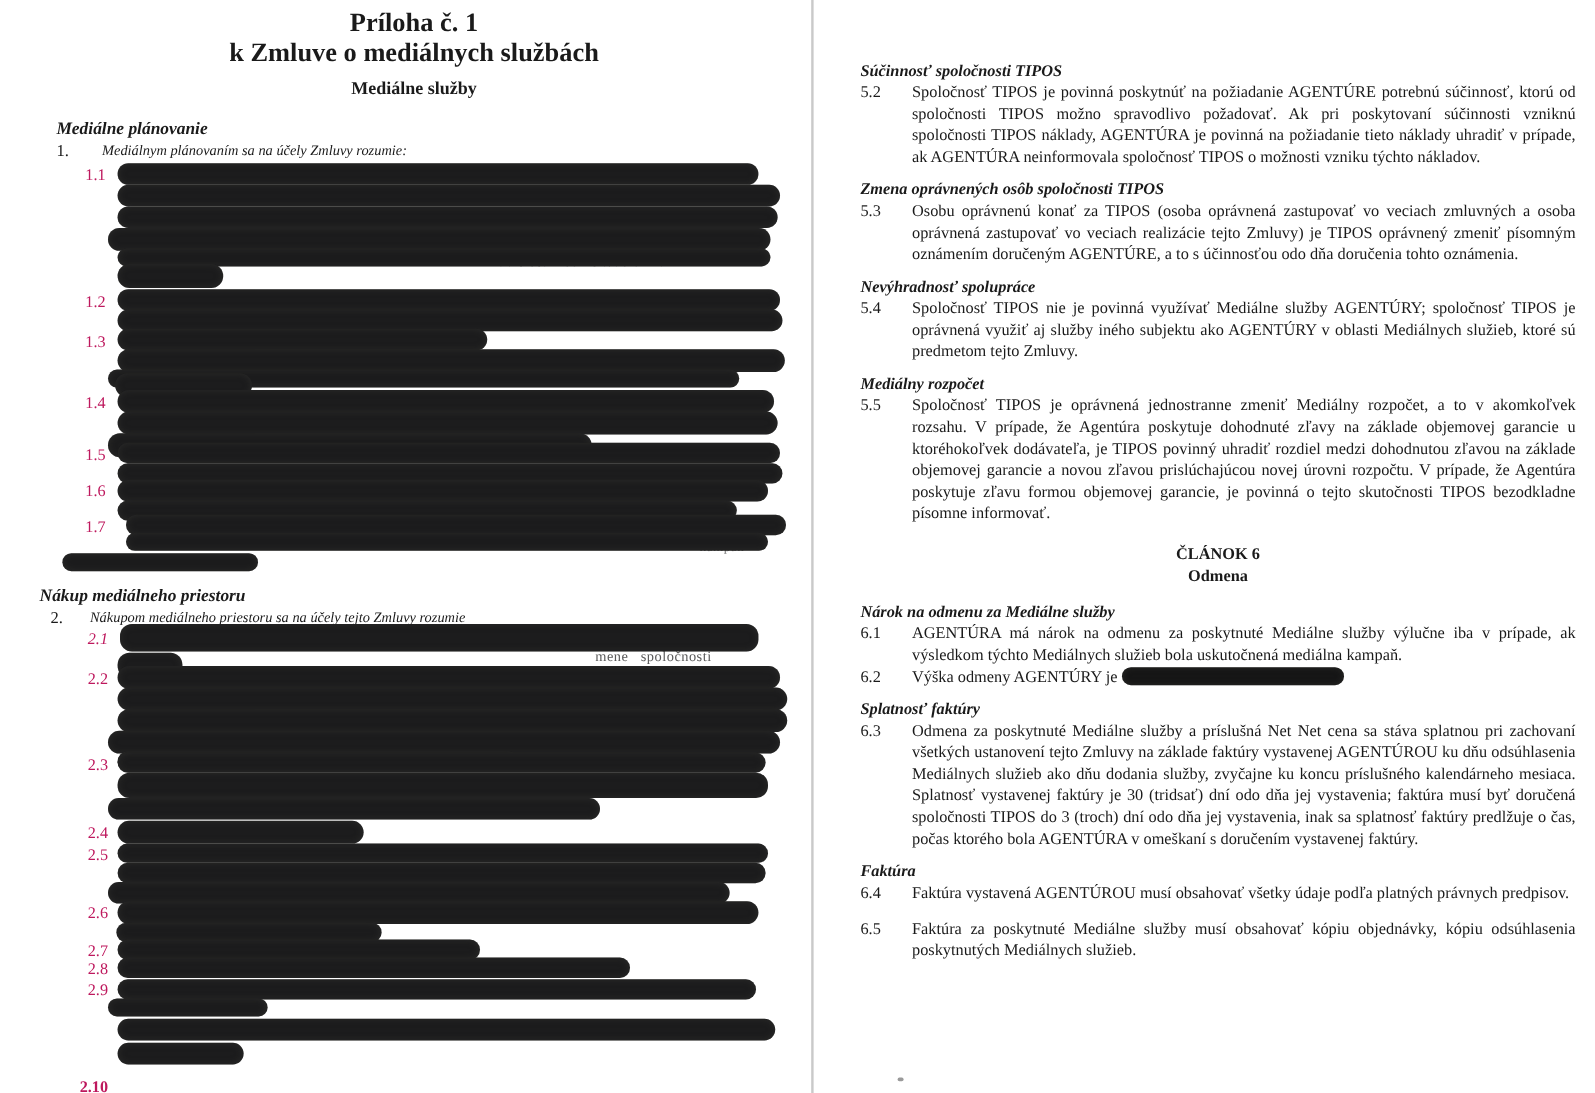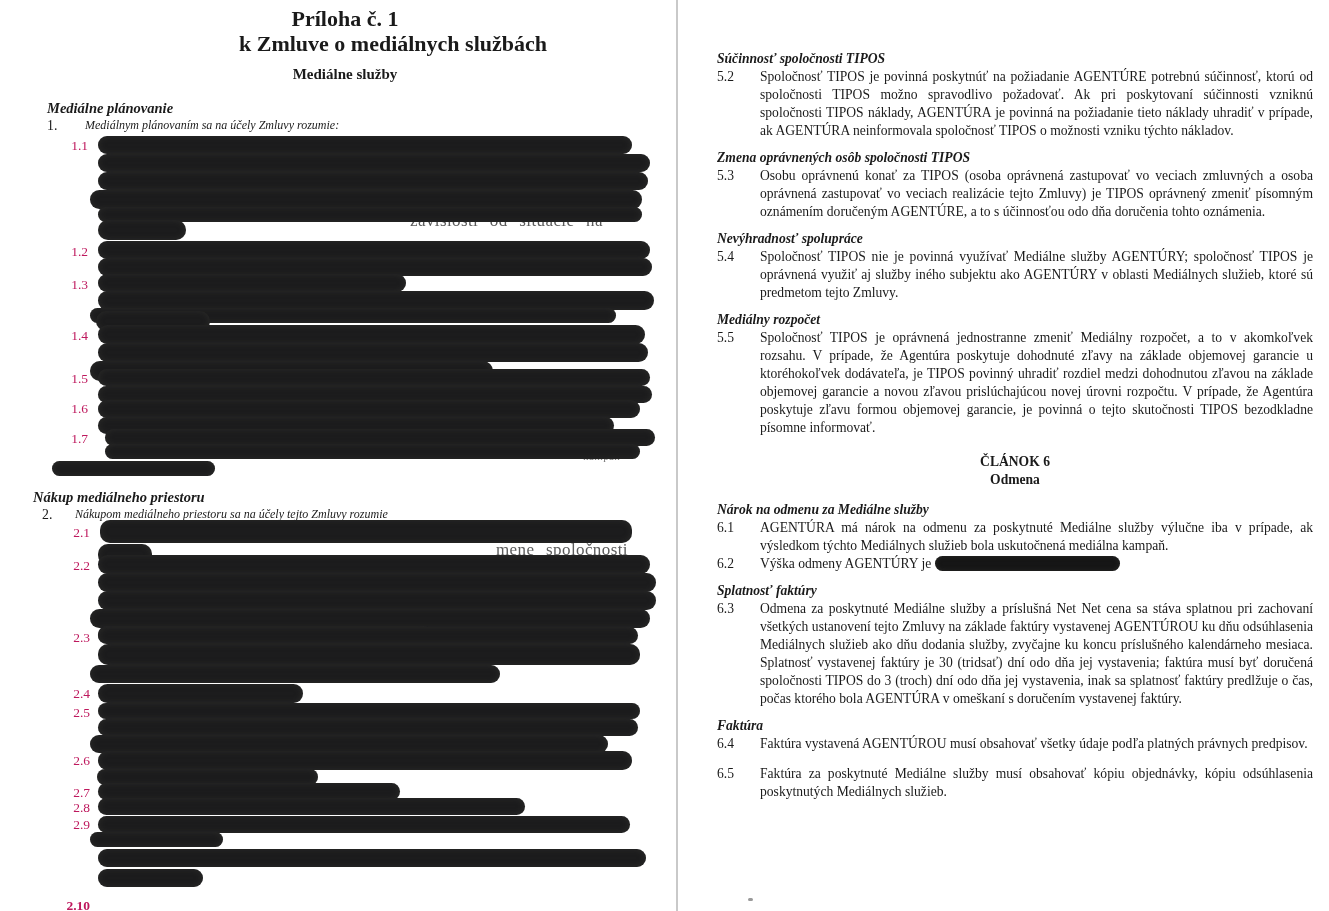--- a/index.html
+++ b/index.html
@@ -12,7 +12,7 @@
   #left-page{position:absolute;left:0;top:0;width:676px;height:911px;}
   .lp-center{position:absolute;left:0;width:690px;text-align:center;font-weight:bold;white-space:nowrap;}
   .t1{top:6px;font-size:22px;}
-  .t2{top:31px;font-size:22px;padding-left:48px;}
+  .t2{top:31px;font-size:22px;}
   .sub{top:66px;font-size:15px;}
   .lp-h{position:absolute;font-weight:bold;font-style:italic;font-size:14.5px;white-space:nowrap;}
   .s1h{left:47px;top:100px;}

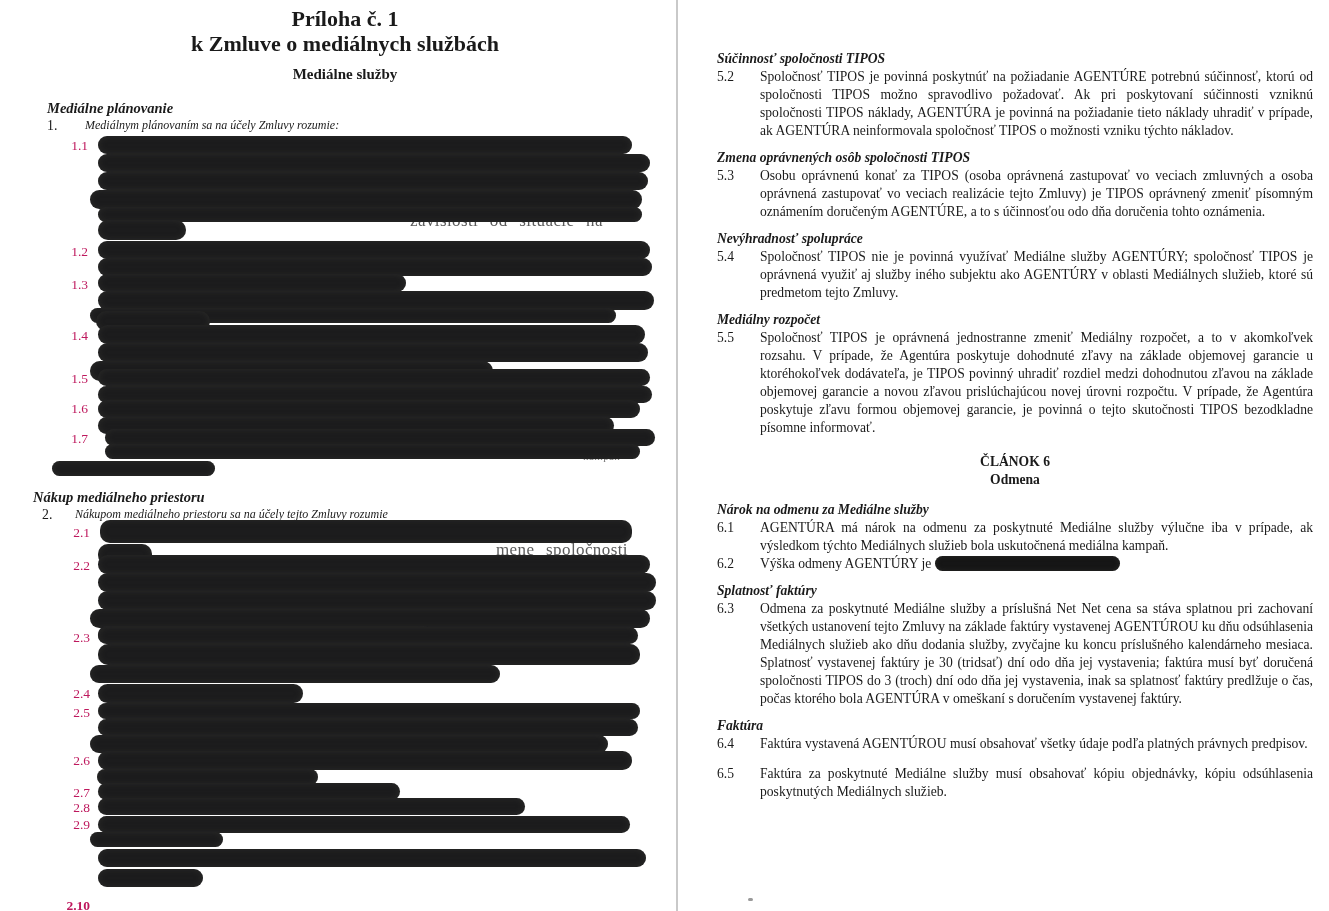--- a/index.html
+++ b/index.html
@@ -93,7 +93,7 @@
       <div class="bar" style="left: 105px; top: 429px; width: 550px; height: 17px;"></div>
       <div class="bar" style="left: 105px; top: 444px; width: 535px; height: 15px;"></div>
       <div class="bar" style="left: 52px; top: 461px; width: 163px; height: 15px;"></div>
-      <div class="redact-label" style="left: 50px; top: 525px;">2.1</div>
+      <div class="redact-label" style="left: 50px; top: 525px; font-style: italic;">2.1</div>
       <span class="frag" style="left: 496px; top: 540px;">mene spoločnosti</span>
       <div class="bar" style="left: 100px; top: 520px; width: 532px; height: 23px;"></div>
       <div class="bar" style="left: 98px; top: 544px; width: 54px; height: 21px;"></div>

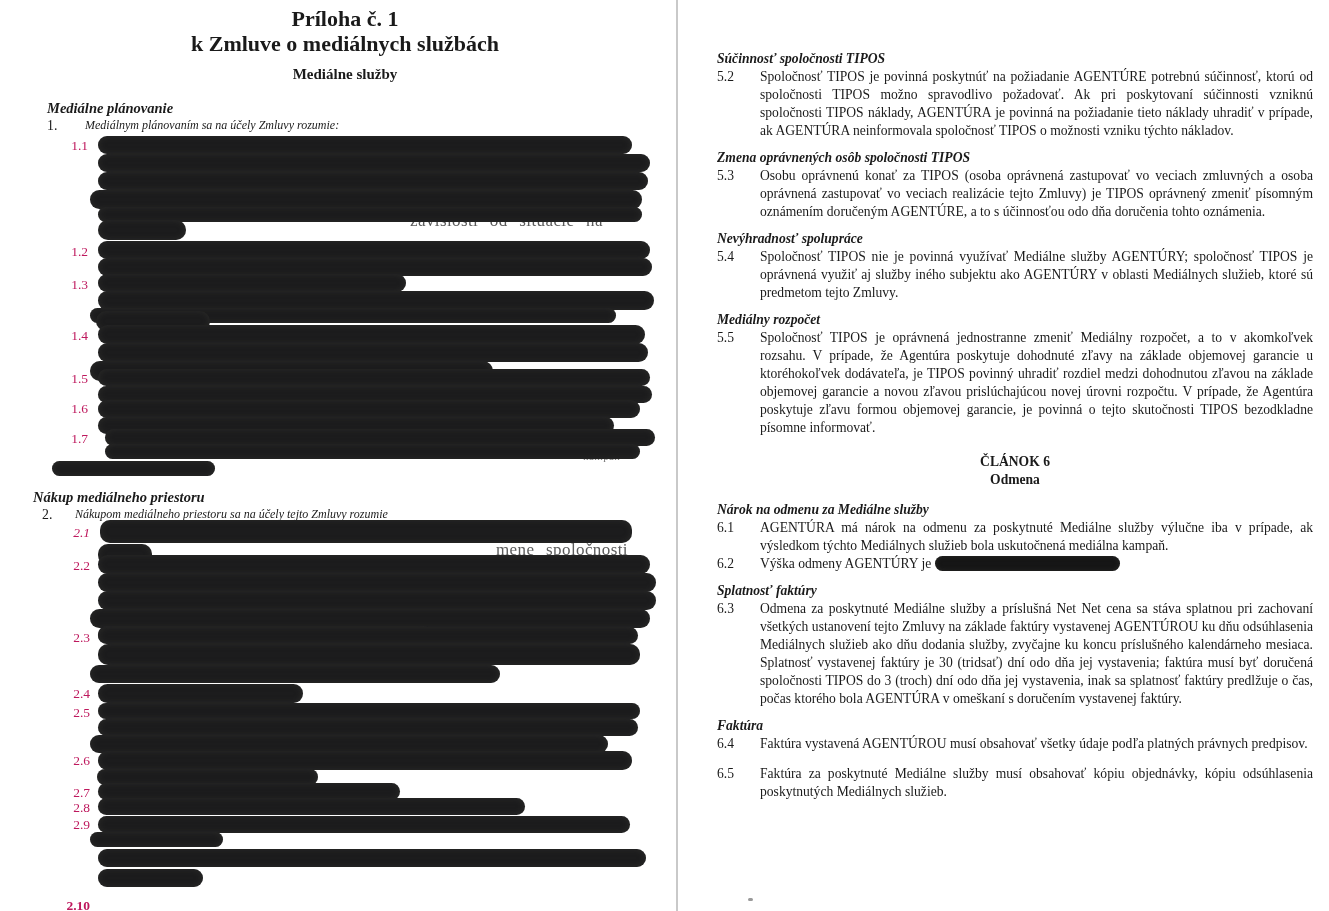--- a/index.html
+++ b/index.html
@@ -26,7 +26,7 @@
   .redact-label{position:absolute;width:40px;text-align:right;font-size:13.5px;color:#be185d;}
   .bar{position:absolute;background:#1c1c1d;border-radius:10px;z-index:2;
        box-shadow:inset 0 0 6px rgba(60,60,55,.5);}
-  .frag{position:absolute;color:#5a5a5a;font-size:17px;white-space:nowrap;
+  .frag{position:absolute;color:#5a5a5a;font-size:12px;white-space:nowrap;
         word-spacing:7px;letter-spacing:.4px;z-index:1;}
   .frag.small{font-size:11px;color:#777;word-spacing:2px;}
   .divider{position:absolute;left:676px;top:0;width:2px;height:911px;background:#c9c9c9;}

